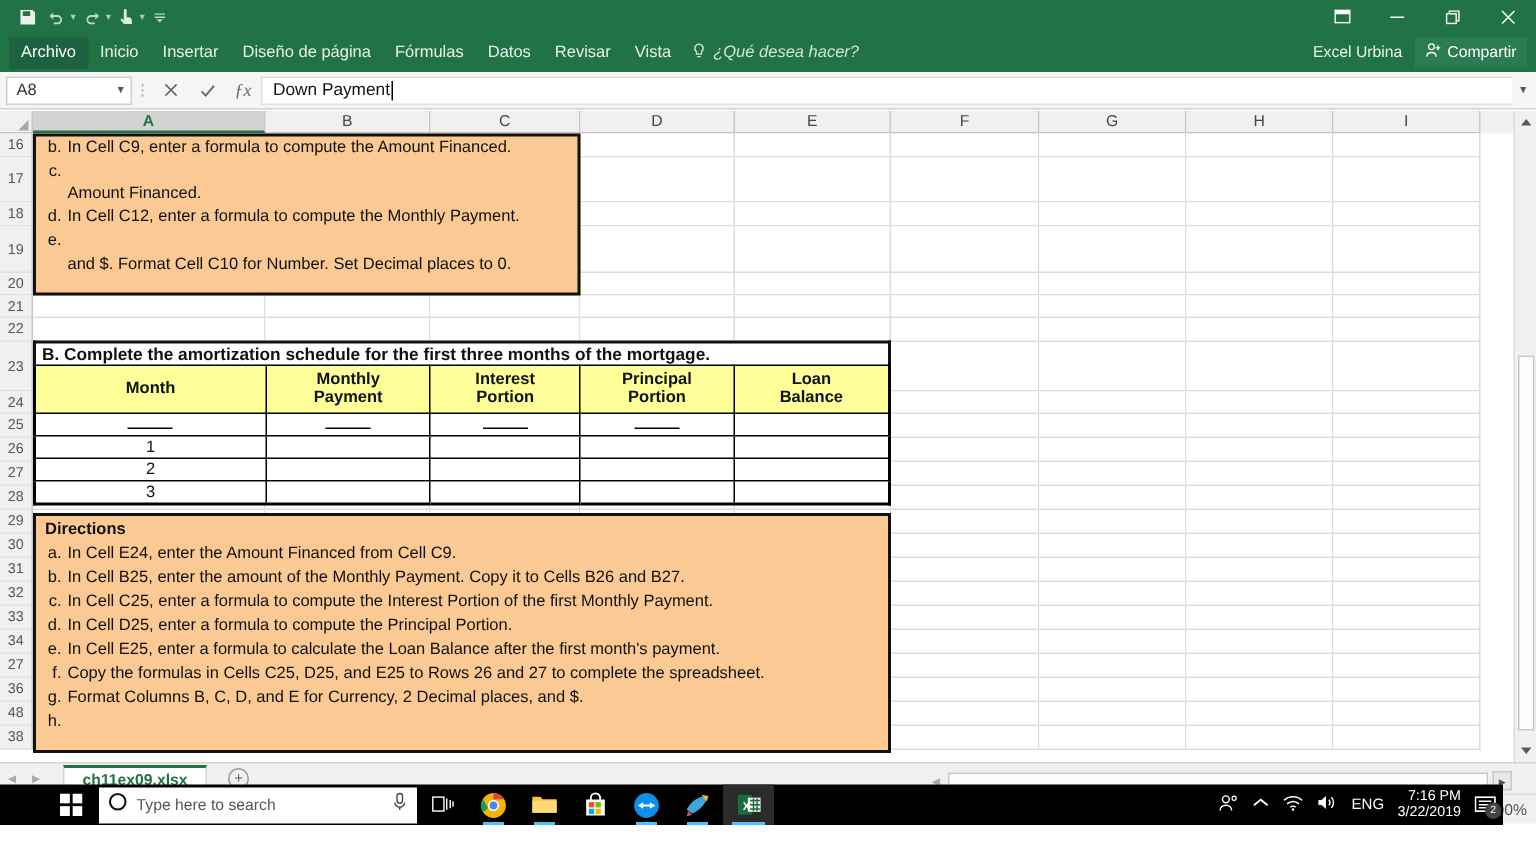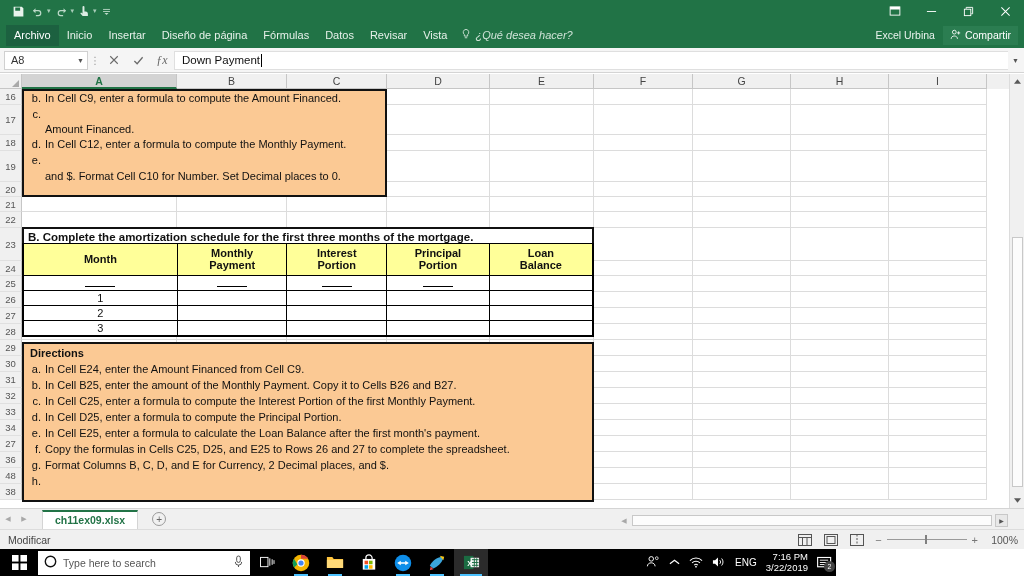--- a/index.html
+++ b/index.html
@@ -229,8 +229,8 @@
 
   
   .taskbar {
-    position: absolute; top: 549px; left: 0; width: 836px; height: 27px;
-    background: #000; display: flex; align-items: center;
+    position: absolute; top: 523px; left: 0; width: 1002px; height: 27px;
+    background: #000; display: flex; align-items: center; padding-left: 28px;
   }
   .start { width: 38px; height: 27px; display: flex; align-items: center; justify-content: center; }
   .searchbox {

